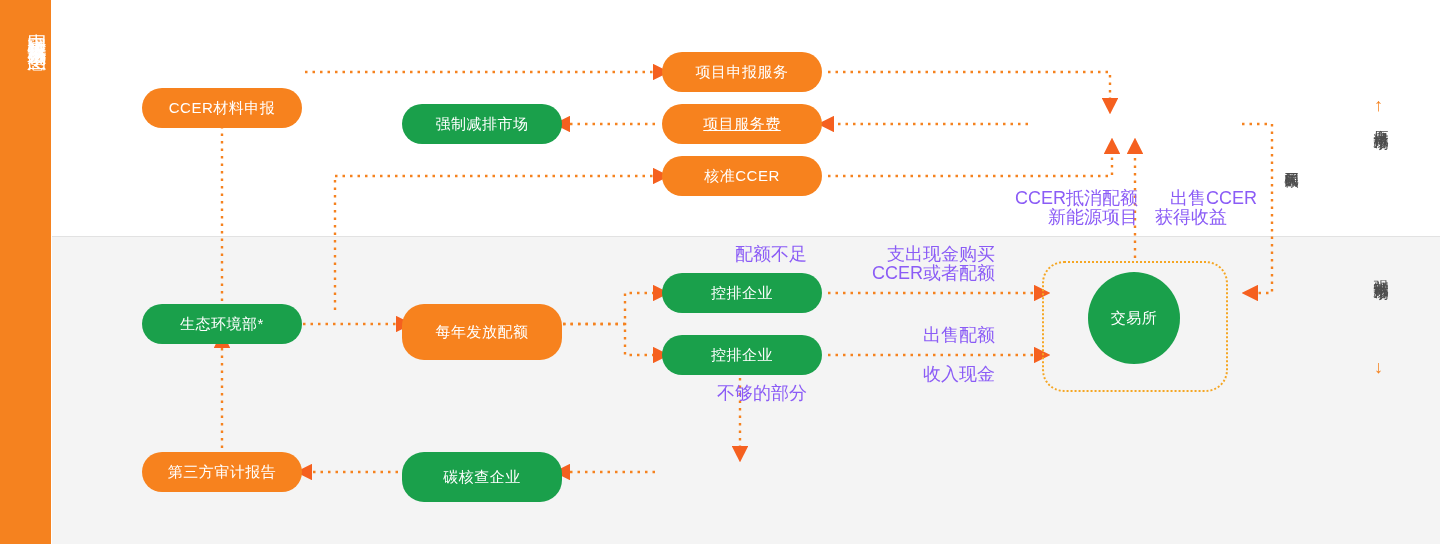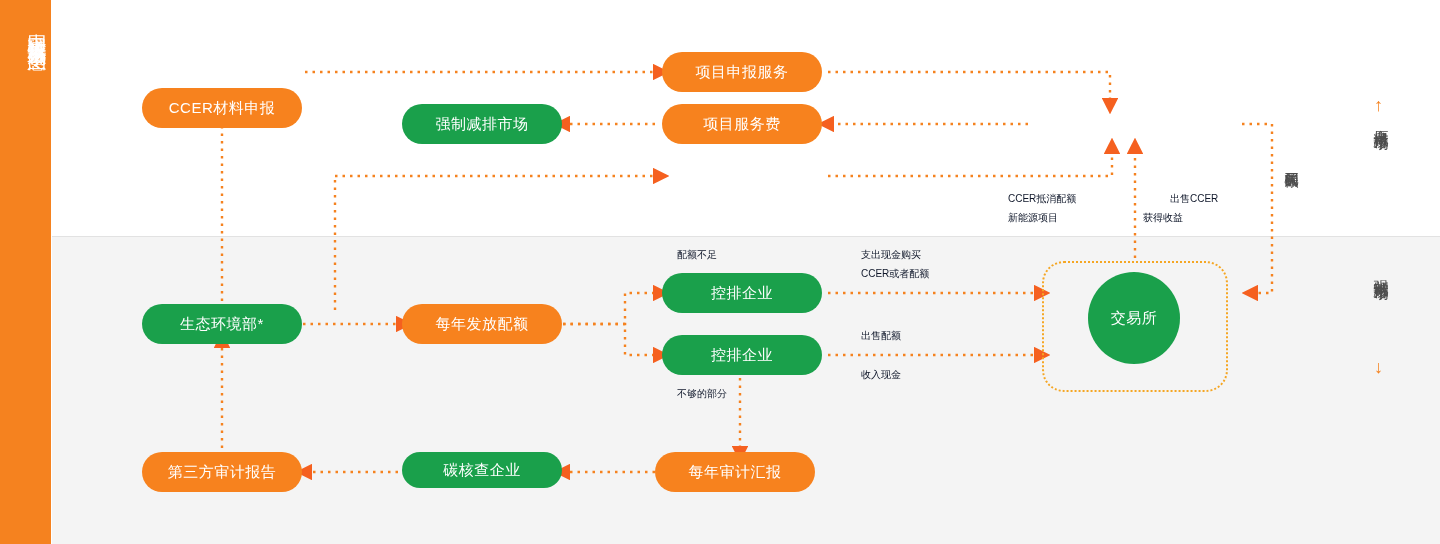--- a/index.html
+++ b/index.html
@@ -135,7 +135,7 @@
     <span>强制减排市场</span>
   </div>
 
-  <div class="node orange" style="left:662px;top:104px;width:160px;height:40px;">
+  <div class="node orange" style="left:662px;top:104px;width:160px;height:40px;text-decoration:underline;">
     <span>项目服务费</span>
   </div>
 

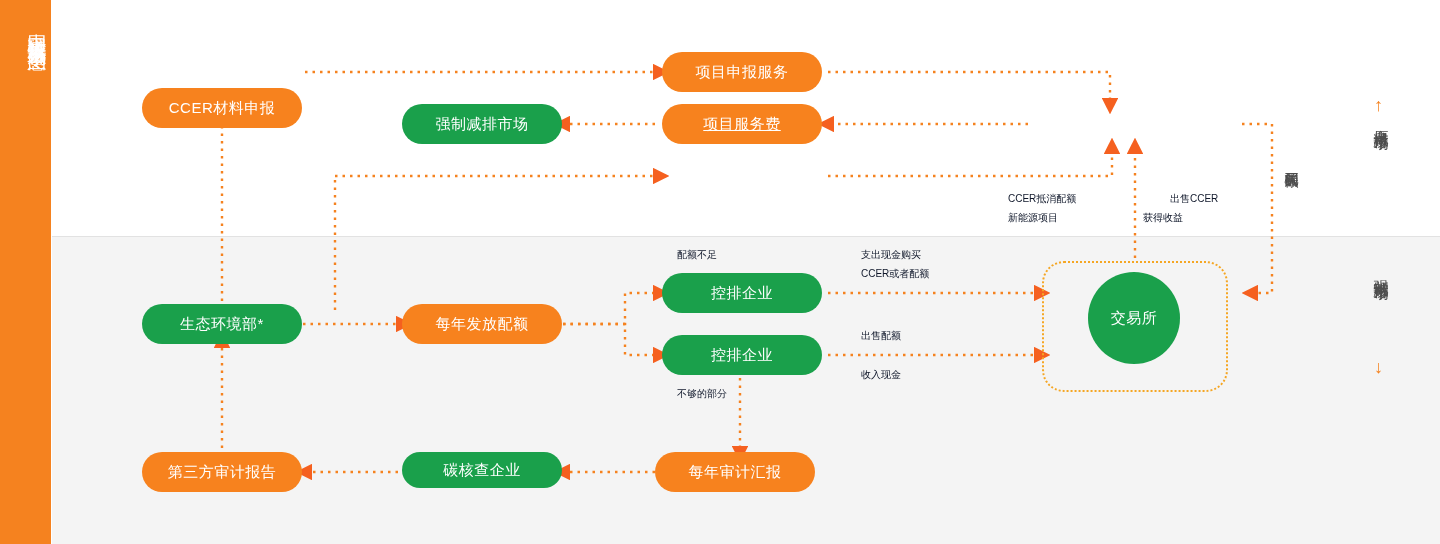--- a/index.html
+++ b/index.html
@@ -139,6 +139,9 @@
     <span>项目服务费</span>
   </div>
 
+  <div class="node orange" style="left:662px;top:156px;width:160px;height:40px;">
+    <span>核准CCER</span>
+  </div>
 
 
   <div class="node green" style="left:142px;top:304px;width:160px;height:40px;">

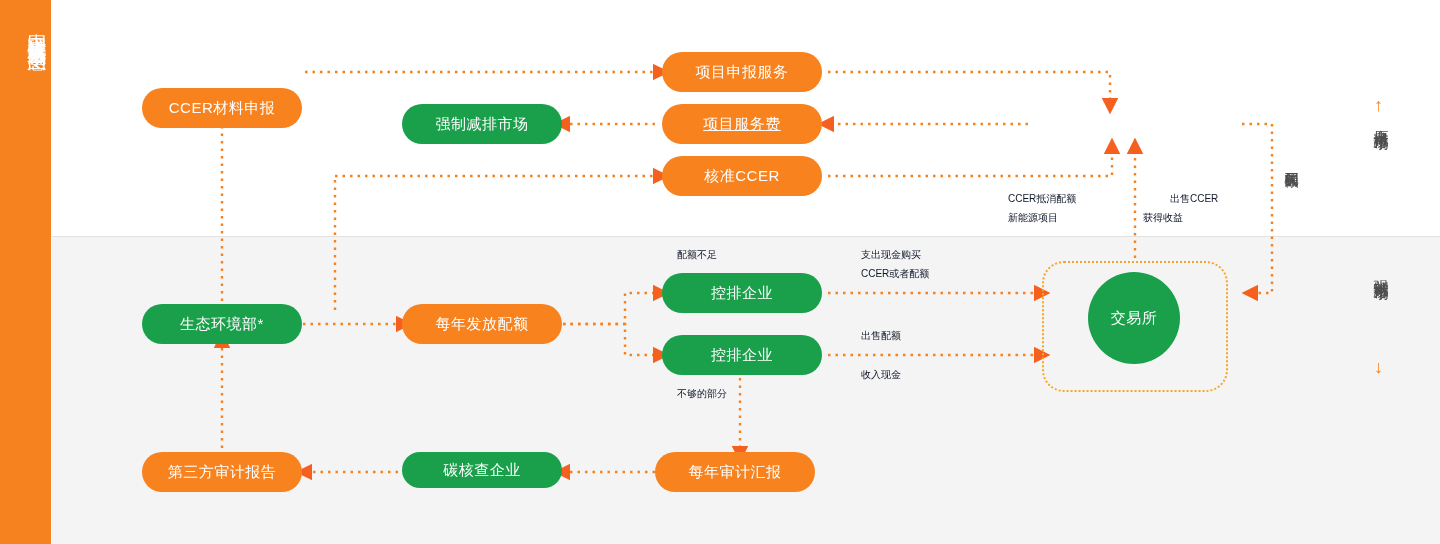--- a/index.html
+++ b/index.html
@@ -51,8 +51,8 @@
 
   
   .lbl{
-    position:absolute;color:#0f172a;font-size:10px;line-height:19px;
-    text-align:left;white-space:nowrap;
+    position:absolute;color:#8b5cf6;font-size:18px;line-height:19px;
+    text-align:right;white-space:nowrap;
   }
 
   

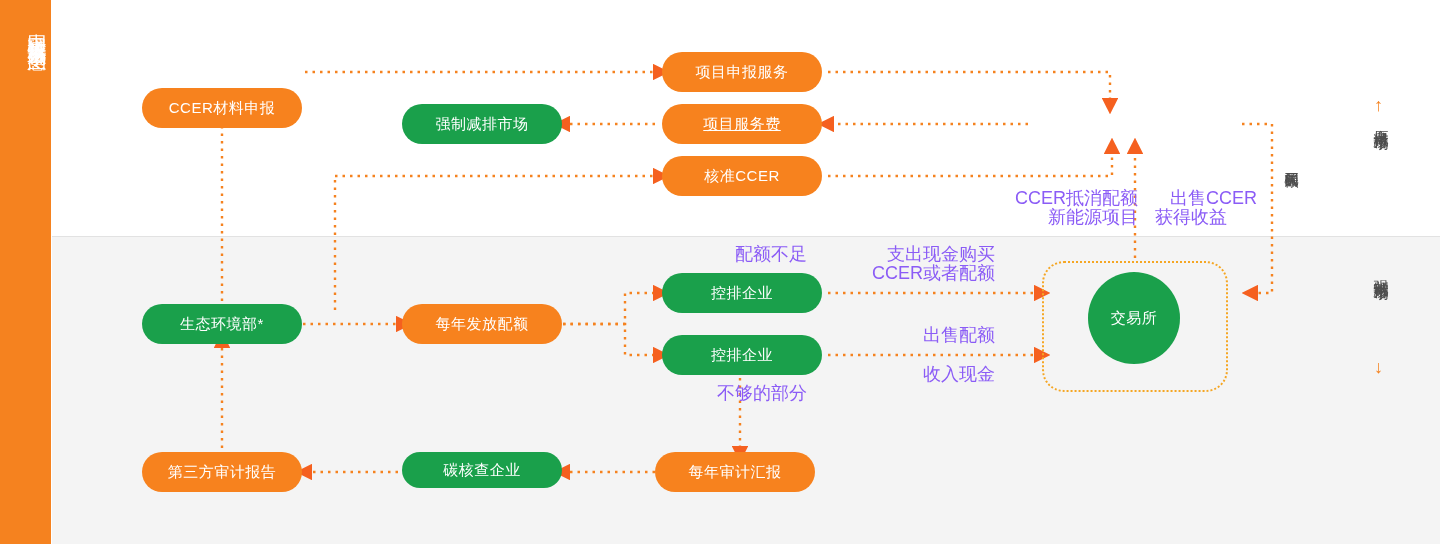--- a/index.html
+++ b/index.html
@@ -148,7 +148,7 @@
     <span>生态环境部*</span>
   </div>
 
-  <div class="node orange" style="left:402px;top:304px;width:160px;height:40px;">
+  <div class="node orange" style="left:402px;top:304px;width:160px;height:56px;">
     <span>每年发放配额</span>
   </div>
 

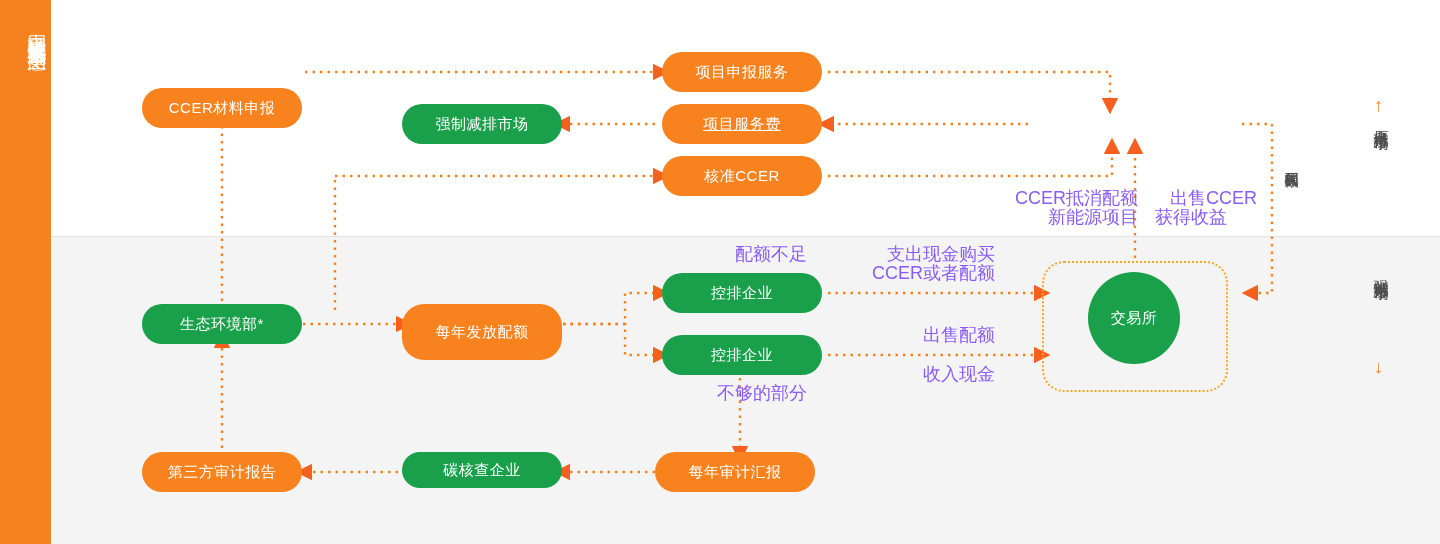--- a/index.html
+++ b/index.html
@@ -169,7 +169,7 @@
     <span>第三方审计报告</span>
   </div>
 
-  <div class="node green" style="left:402px;top:452px;width:160px;height:36px;">
+  <div class="node green" style="left:402px;top:452px;width:160px;height:50px;">
     <span>碳核查企业</span>
   </div>
 

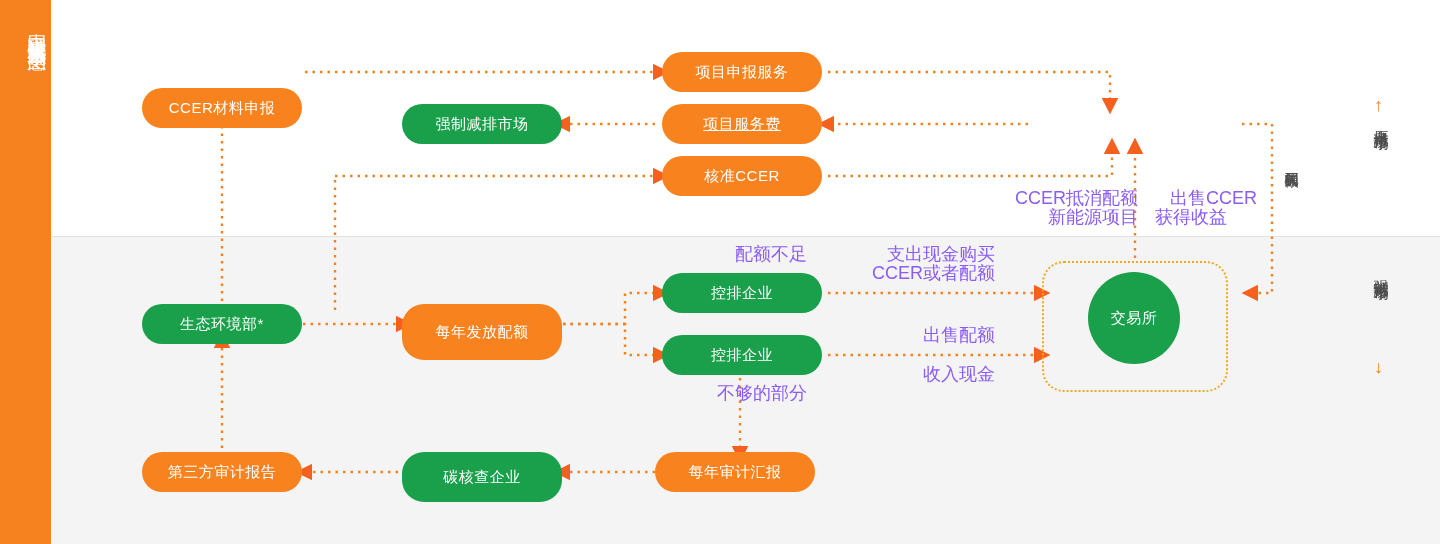--- a/index.html
+++ b/index.html
@@ -173,9 +173,6 @@
     <span>碳核查企业</span>
   </div>
 
-  <div class="node orange" style="left:655px;top:452px;width:160px;height:40px;">
-    <span>每年审计汇报</span>
-  </div>
 
   <div class="lbl" style="left:1008px;top:189px;width:130px;">CCER抵消配额</div>
   <div class="lbl" style="left:1008px;top:208px;width:130px;">新能源项目</div>

